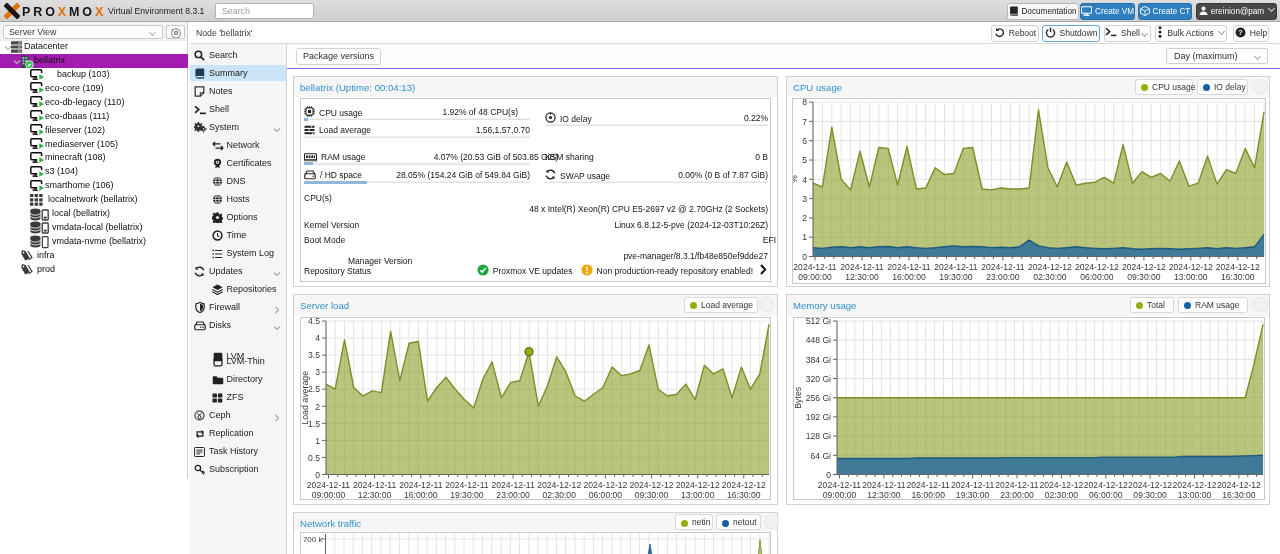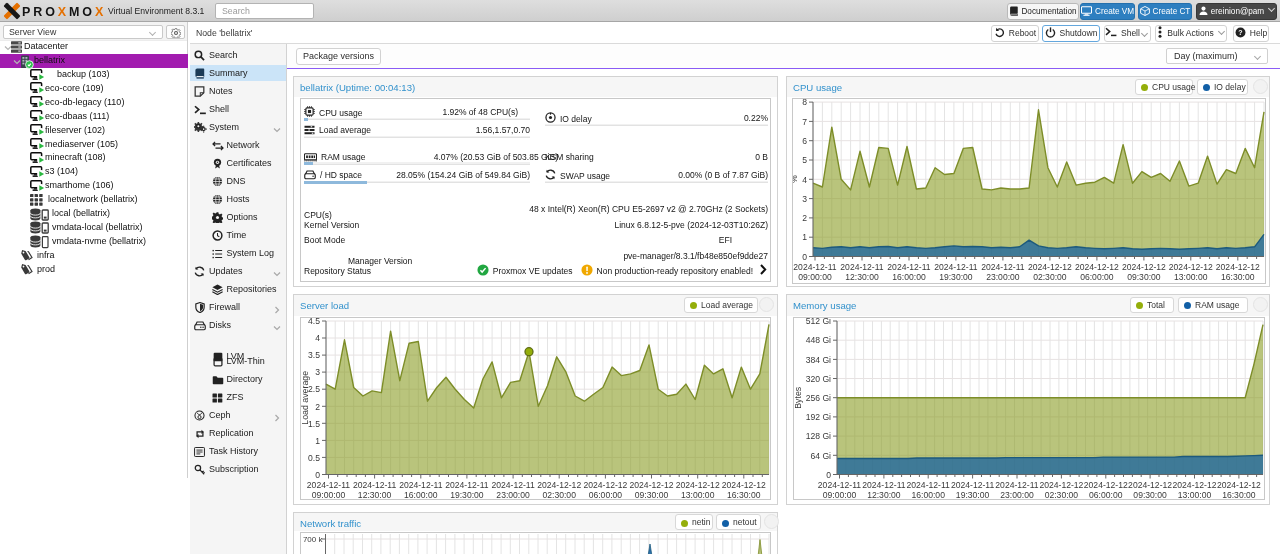--- a/index.html
+++ b/index.html
@@ -604,7 +604,7 @@
     </svg>SWAP usage</div>
 <div class="sval" style="left:545px;top:169px;width:223px;">0.00% (0 B of 7.87 GiB)</div>
 <div class="track" style="left:545px;top:180.5px;width:223px;"></div>
-<div class="srow" style="left:304px;top:209px;">CPU(s)</div>
+<div class="srow" style="left:304px;top:192px;">CPU(s)</div>
 <div class="sval" style="left:304px;top:203px;width:464px;">48 x Intel(R) Xeon(R) CPU E5-2697 v2 @ 2.70GHz (2 Sockets)</div>
 <div class="srow" style="left:304px;top:218.5px;">Kernel Version</div>
 <div class="sval" style="left:304px;top:218.5px;width:464px;">Linux 6.8.12-5-pve (2024-12-03T10:26Z)</div>

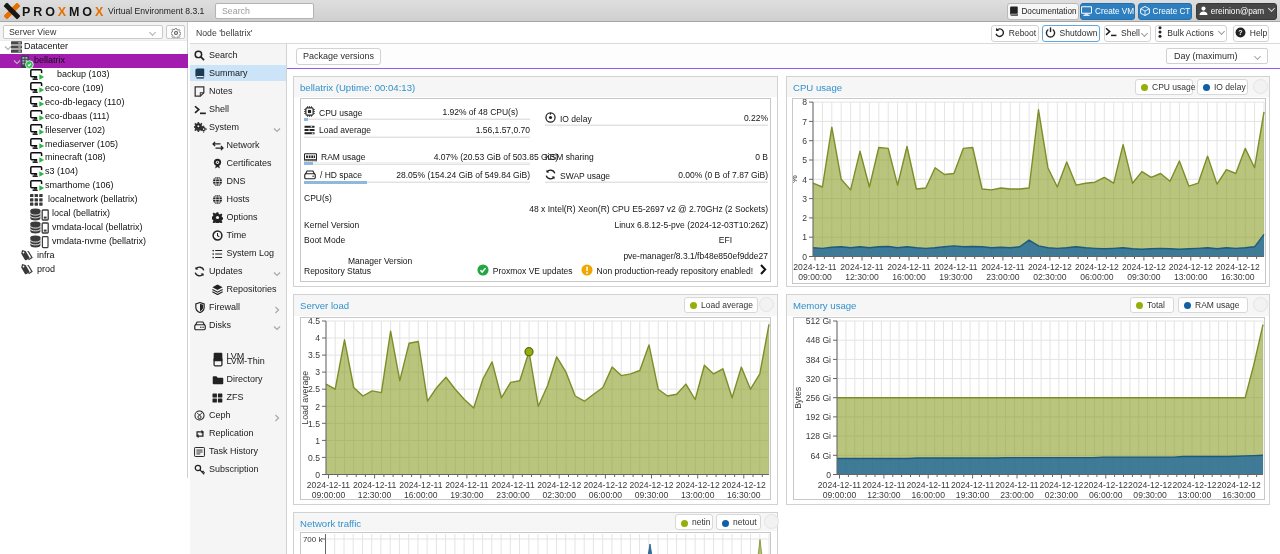--- a/index.html
+++ b/index.html
@@ -609,7 +609,7 @@
 <div class="srow" style="left:304px;top:218.5px;">Kernel Version</div>
 <div class="sval" style="left:304px;top:218.5px;width:464px;">Linux 6.8.12-5-pve (2024-12-03T10:26Z)</div>
 <div class="srow" style="left:304px;top:234px;">Boot Mode</div>
-<div class="sval" style="left:305px;top:234px;width:427px;">EFI</div>
+<div class="sval" style="left:312px;top:234px;width:464px;">EFI</div>
 <div class="srow" style="left:304px;top:255px;margin-left:44px;">Manager Version</div>
 <div class="sval" style="left:304px;top:249.5px;width:464px;">pve-manager/8.3.1/fb48e850ef9dde27</div>
 <div class="srow" style="left:304px;top:264.5px;">Repository Status</div>

